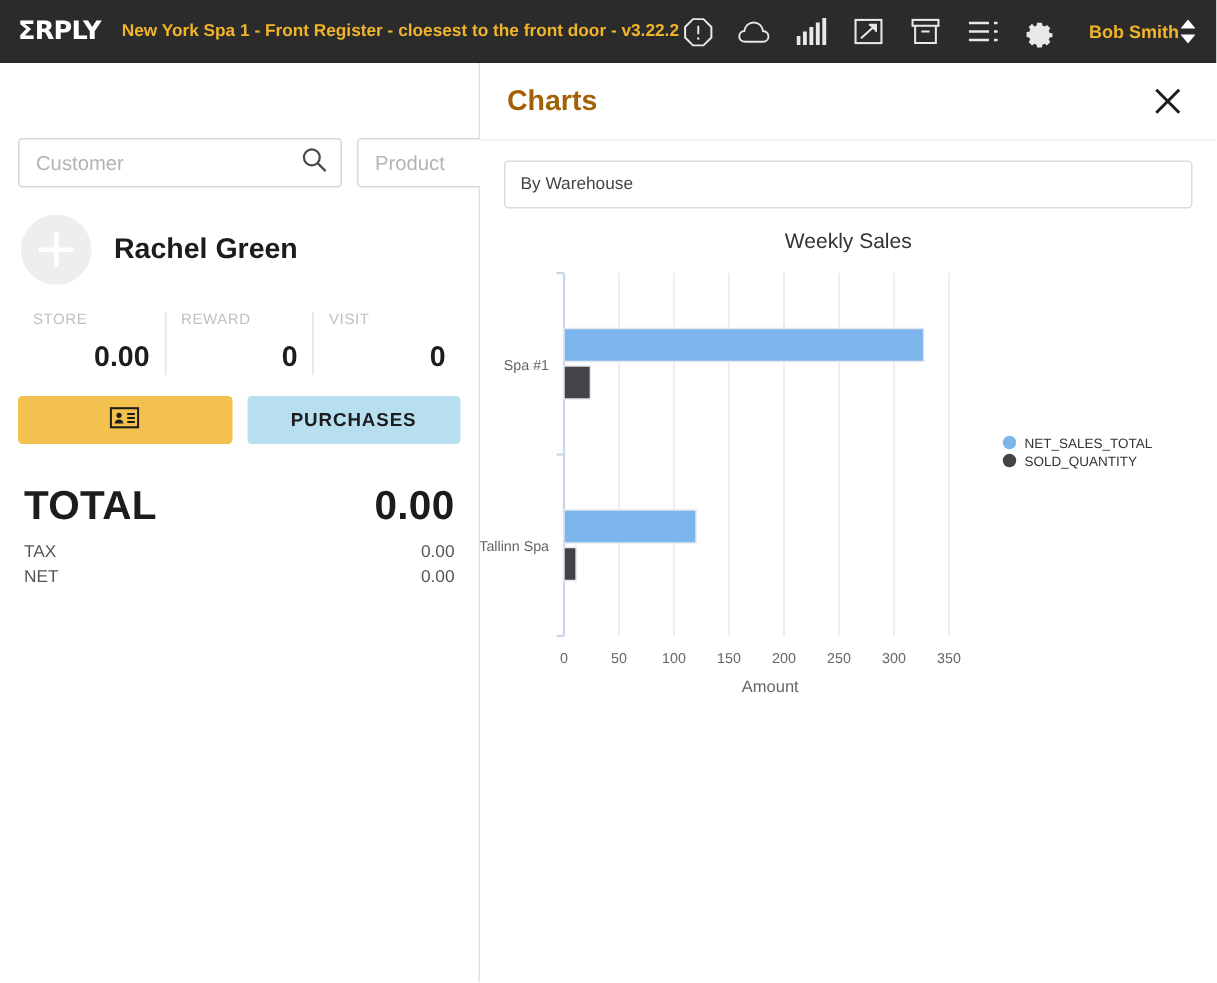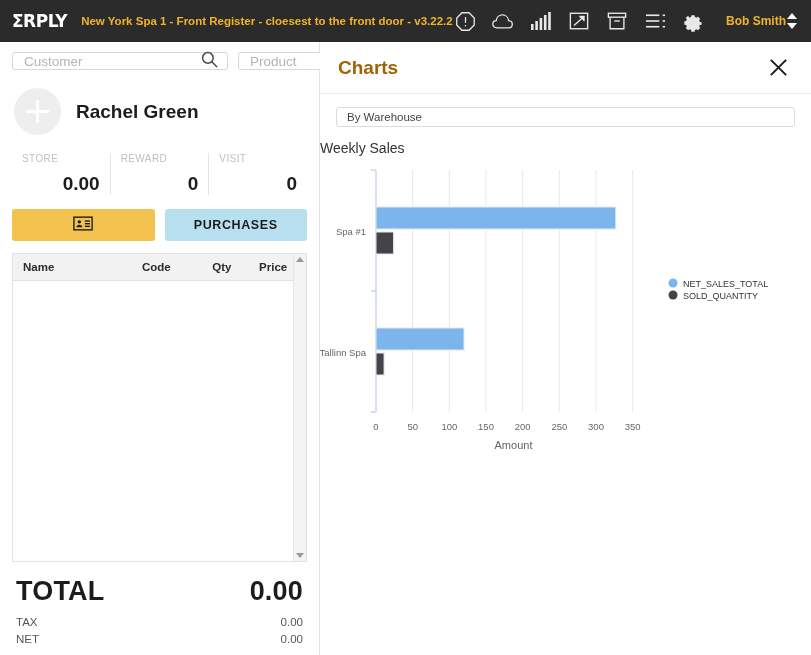--- a/index.html
+++ b/index.html
@@ -56,10 +56,10 @@
   }
   .search-row { display: flex; gap: 10px; padding: 10px 12px 8px 12px; }
   .search-box {
-    flex: 1 1 0; height: 18px;
+    flex: 1 1 0; height: 33px;
     border: 1px solid #d8d8d8; border-radius: 3px;
     display: flex; align-items: center;
-    padding: 0 9px 0 11px; background: #fff;
+    padding: 0 9px 0 11px; background: #fff; margin-top: 40px;
   }
   .search-box input {
     flex: 1 1 auto; border: none; outline: none;

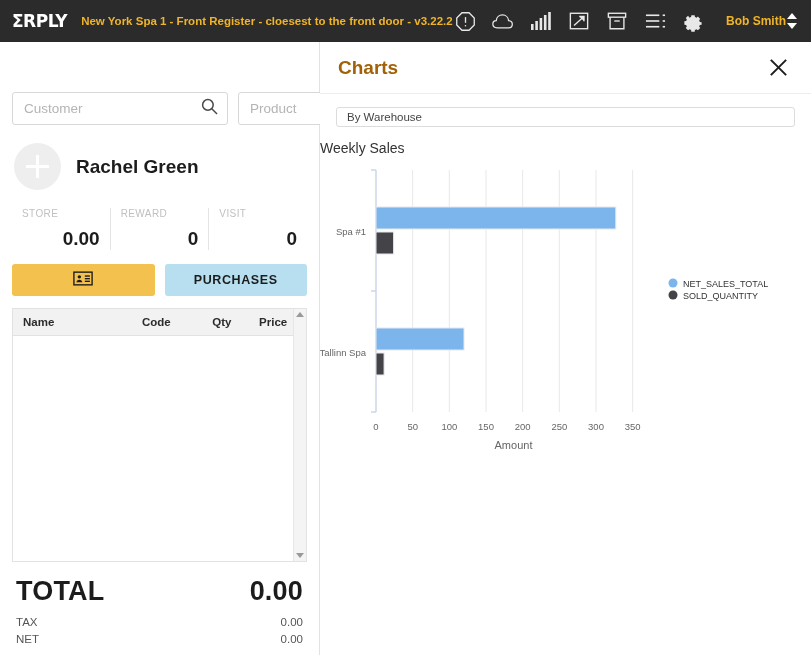--- a/index.html
+++ b/index.html
@@ -144,7 +144,7 @@
     display: flex; align-items: center; justify-content: center;
   }
   .dd {
-    margin: 13px 16px 0 16px; height: 20px;
+    margin: 13px 16px 0 16px; height: 32px;
     border: 1px solid #dcdcdc; border-radius: 3px;
     display: flex; align-items: center; padding: 0 10px;
     font-size: 11.5px; color: #444; cursor: pointer;

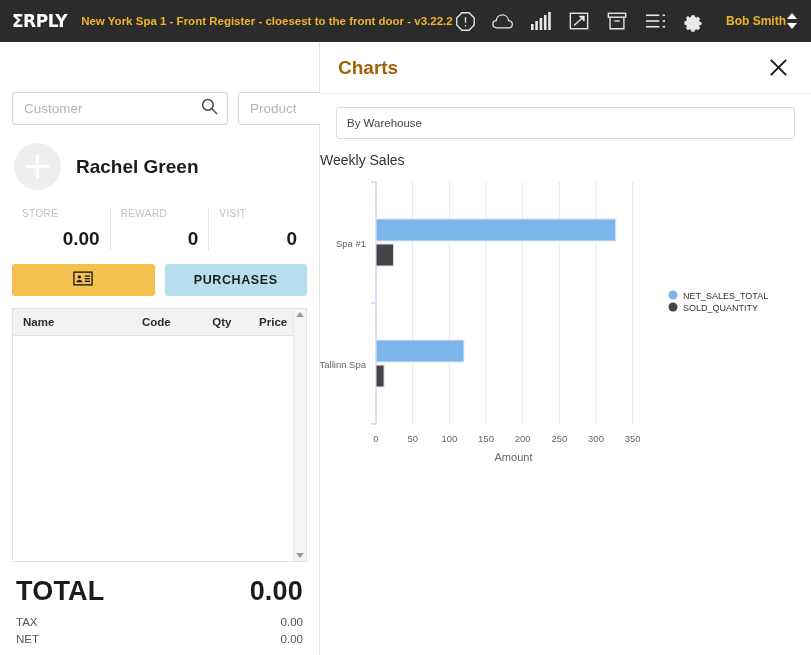--- a/index.html
+++ b/index.html
@@ -149,7 +149,7 @@
     display: flex; align-items: center; padding: 0 10px;
     font-size: 11.5px; color: #444; cursor: pointer;
   }
-  .chart-title { font-size: 14px; color: #333; margin-top: 13px; }
+  .chart-title { text-align: center; font-size: 14px; color: #333; margin-top: 13px; }
 
   
   .chart-area { position: relative; flex: 1 1 auto; margin-top: 4px; }

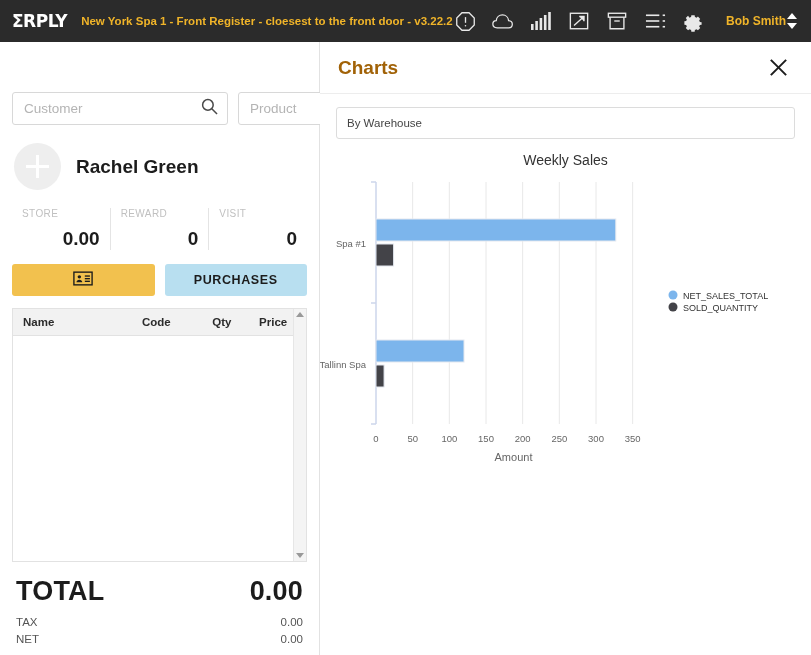--- a/index.html
+++ b/index.html
@@ -291,19 +291,6 @@
       </div>
     </div>
 
-    <div class="tbl-wrap">
-      <div class="tbl-head">
-        <div class="th th-name">Name</div>
-        <div class="th th-code">Code</div>
-        <div class="th th-qty">Qty</div>
-        <div class="th th-price">Price</div>
-      </div>
-      <div class="tbl-body"></div>
-      <div class="scroll-track">
-        <div class="arr arr-up"></div>
-        <div class="arr arr-dn"></div>
-      </div>
-    </div>
 
     <div class="totals">
       <div class="total-main">

